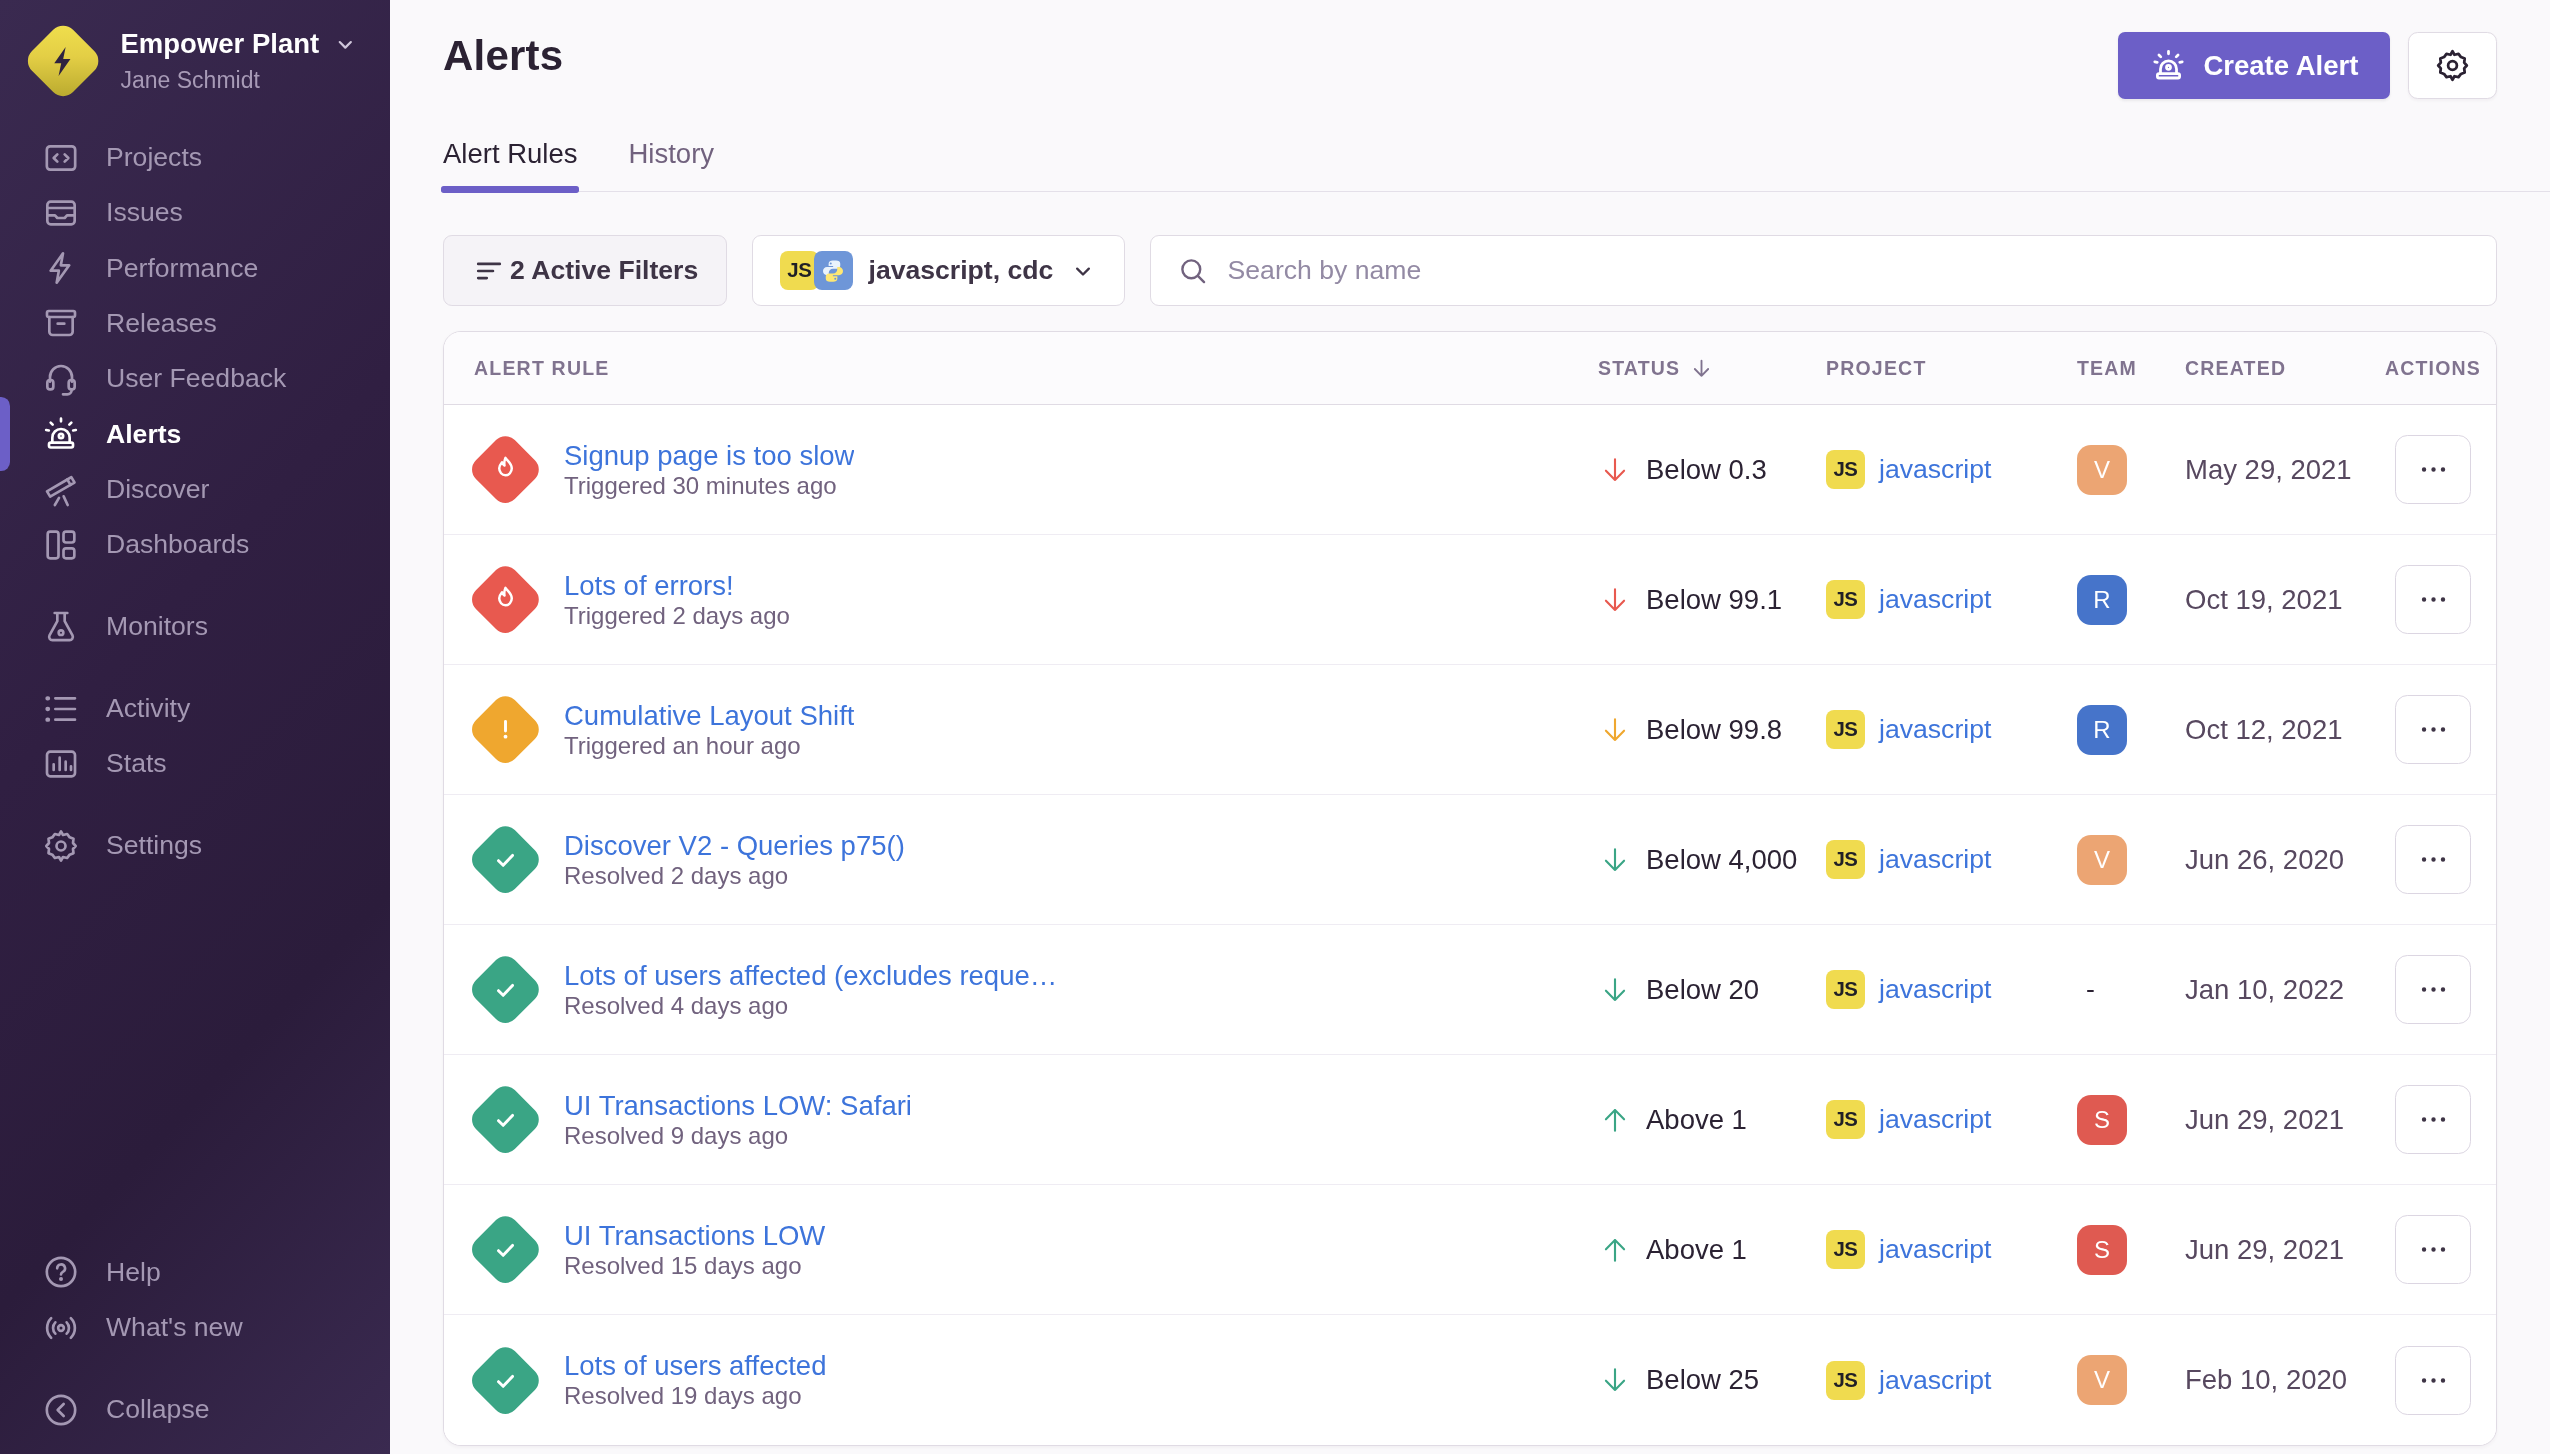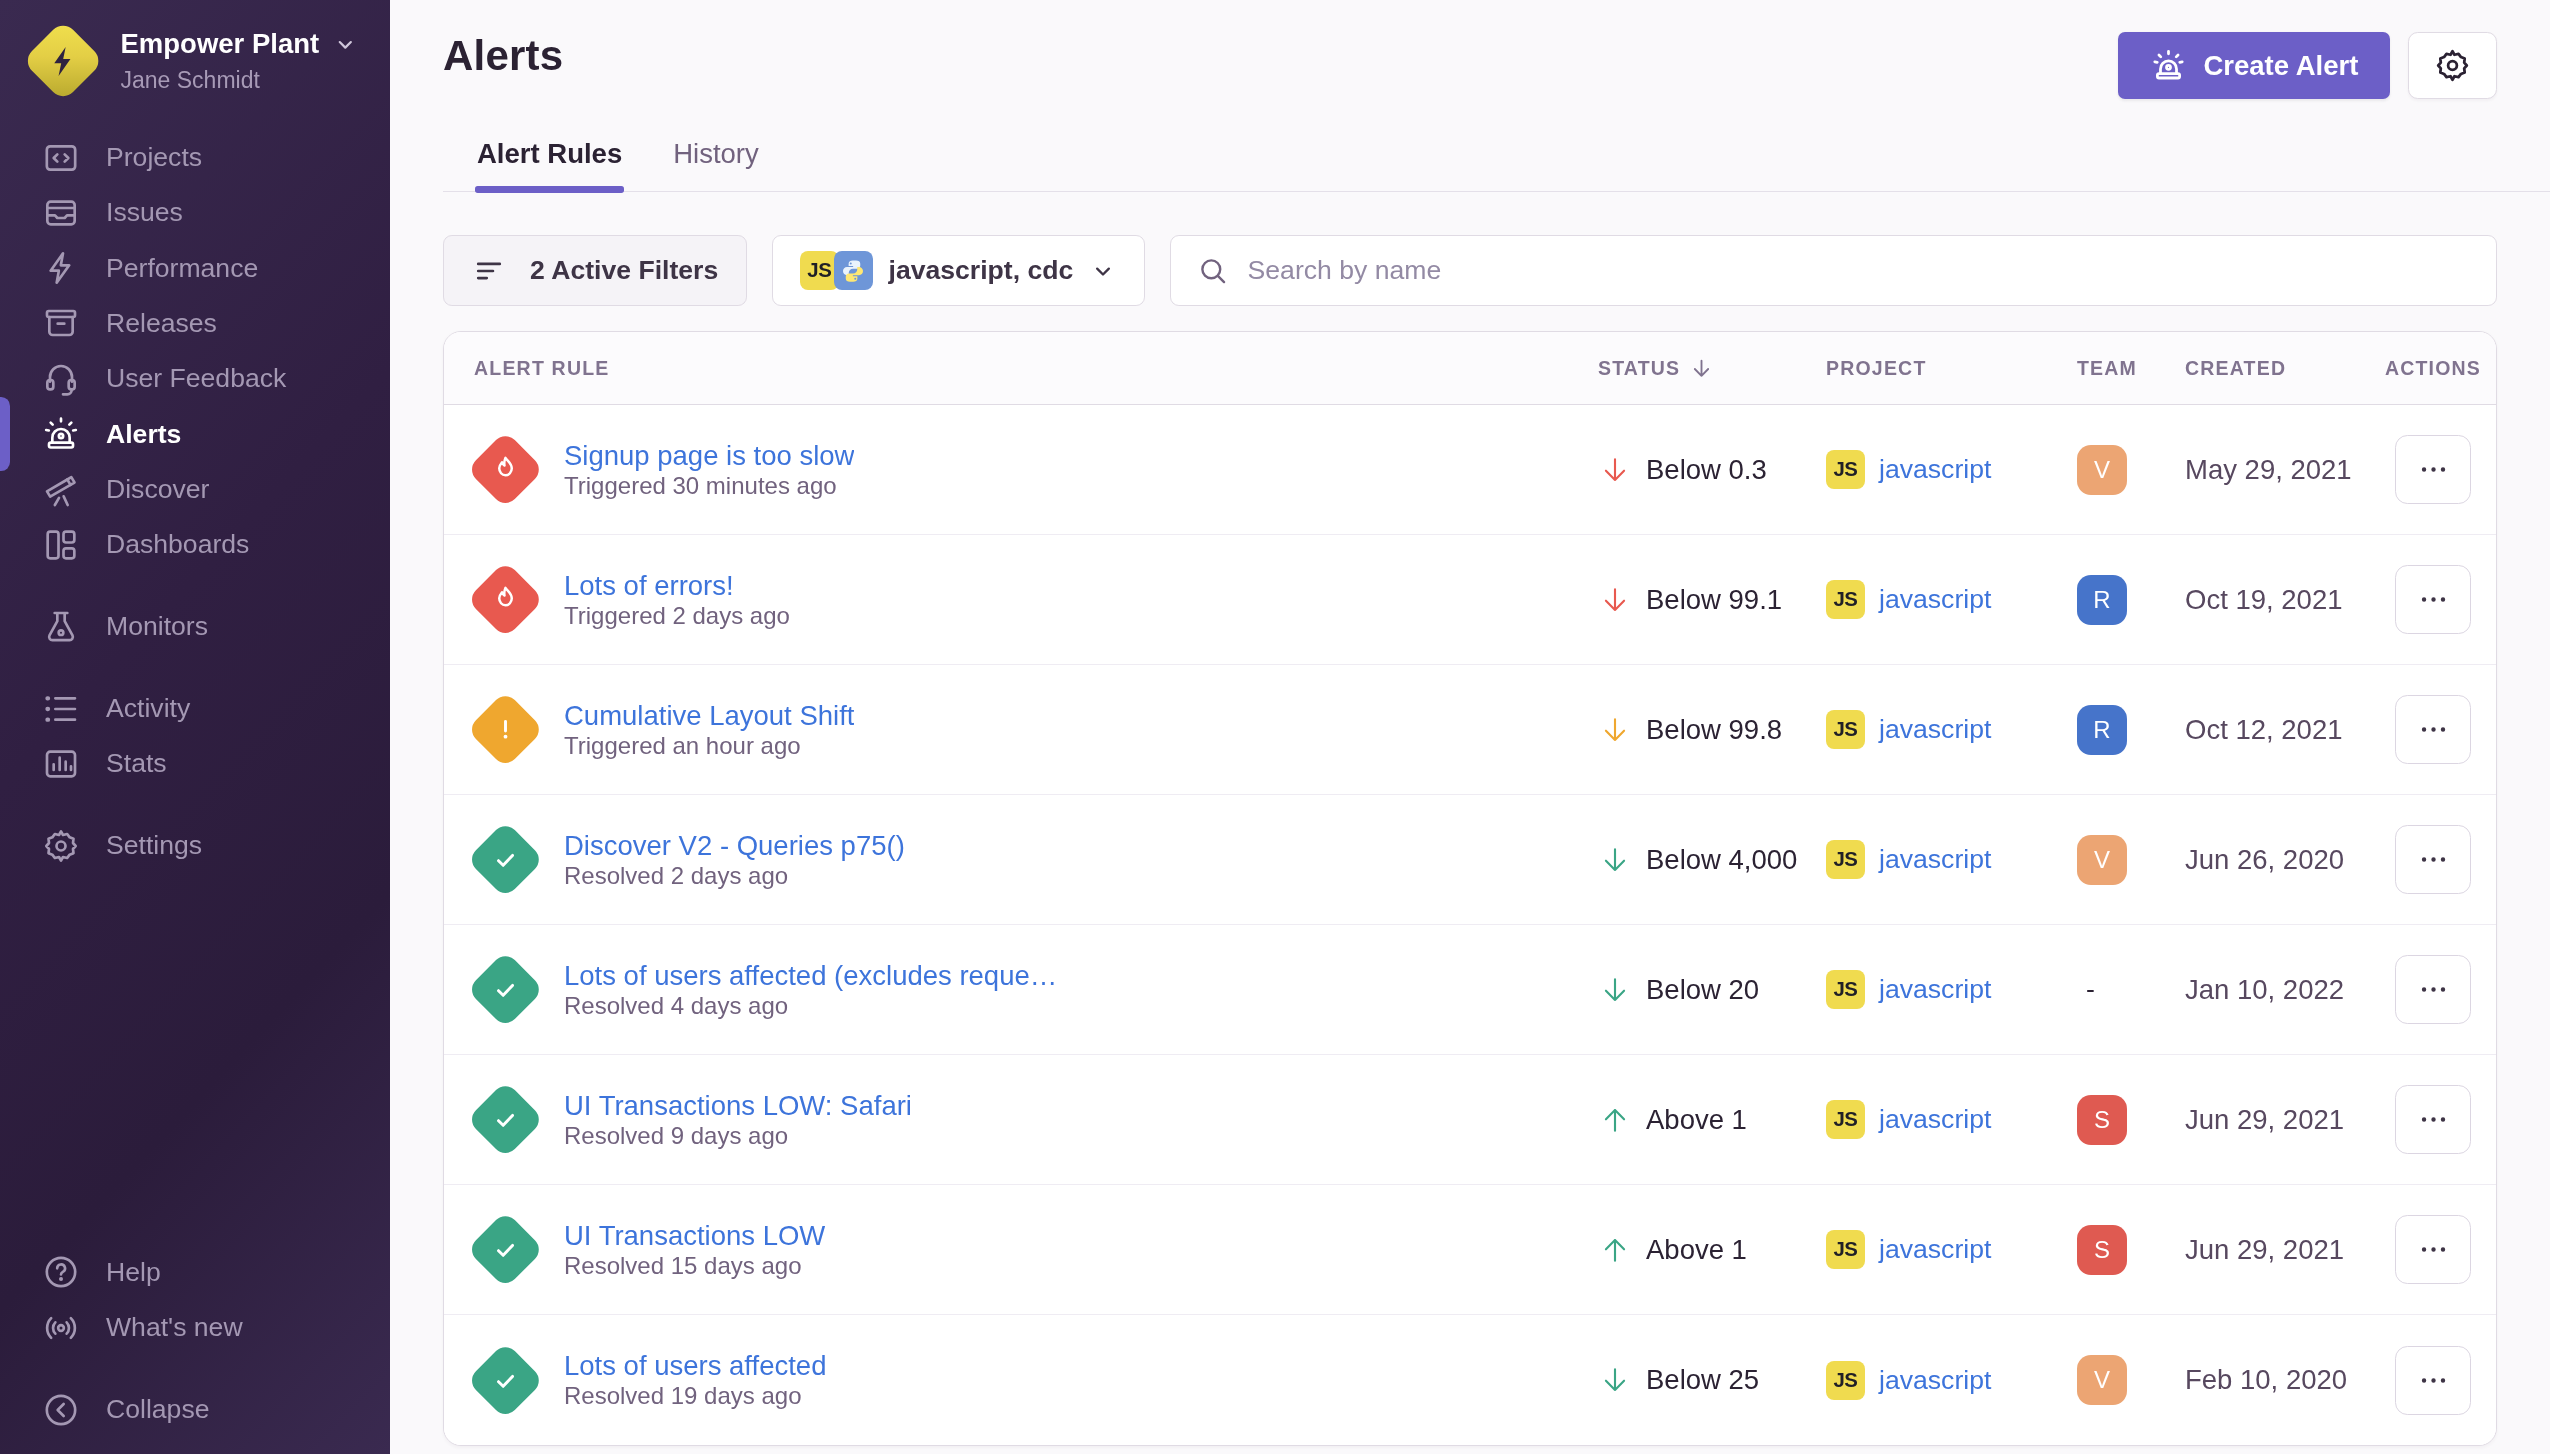--- a/index.html
+++ b/index.html
@@ -73,7 +73,7 @@
 
   .tabs { display:flex; gap:51px; margin-top:39px; border-bottom:1.8px solid #E4E0E9; margin-right:-53px; }
   .tab { font-size:27.5px; color:#71627E; padding-bottom:21px; position:relative; cursor:pointer; }
-  .tab.active { color:#2B2233; font-weight:700;margin-left:34px; }
+  .tab.active { color:#2B2233; font-weight:400; }
   .tab.active::after {
     content:""; position:absolute; left:-1.8px; right:-1.8px; bottom:-1.8px;
     height:7px; border-radius:2.7px; background:var(--accent,#6C5FC7);

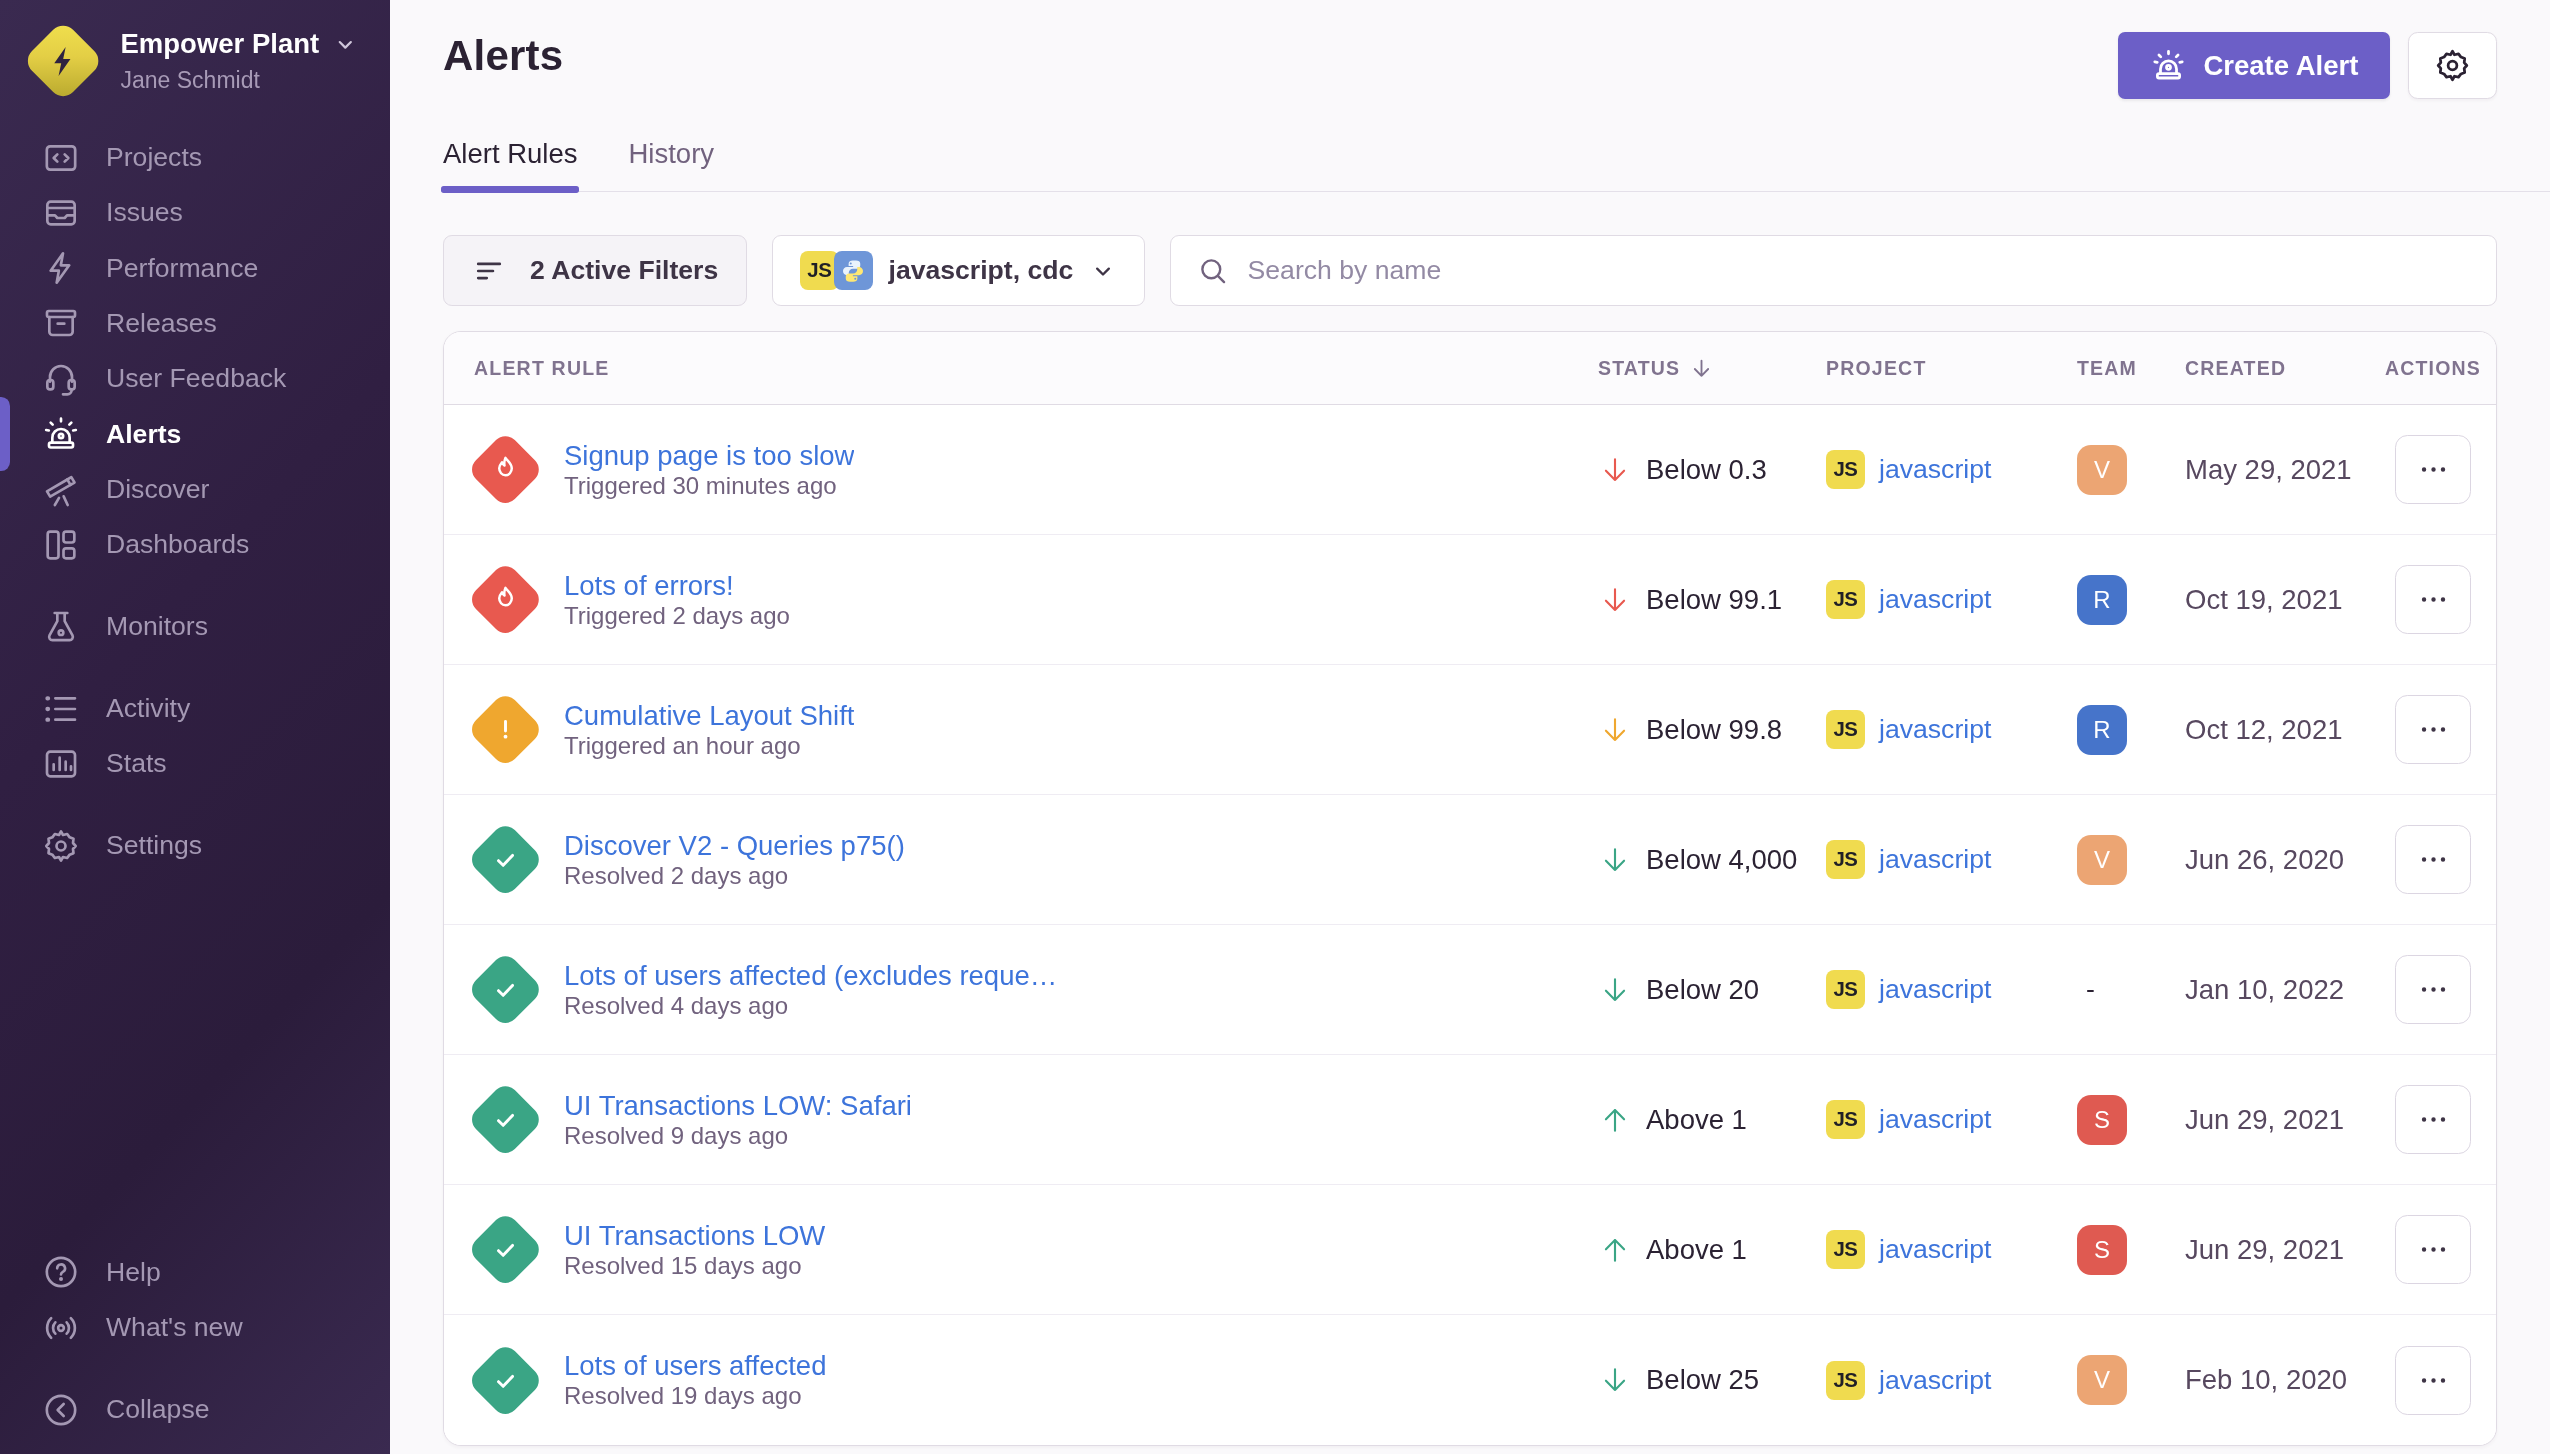--- a/index.html
+++ b/index.html
@@ -82,7 +82,7 @@
   
   .filter-row { display:flex; gap:25px; margin-top:43px; }
   .btn-filters {
-    display:flex; align-items:center; gap:24px; height:71px; padding:9px 28px;
+    display:flex; align-items:center; gap:4px; height:71px; padding:9px 28px;
     background:#F5F3F7; border:1.8px solid #E0DBE4; border-radius:8.9px;
     font-size:26.6px; font-weight:700; color:#3E3446; font-family:inherit; cursor:pointer;
   }

